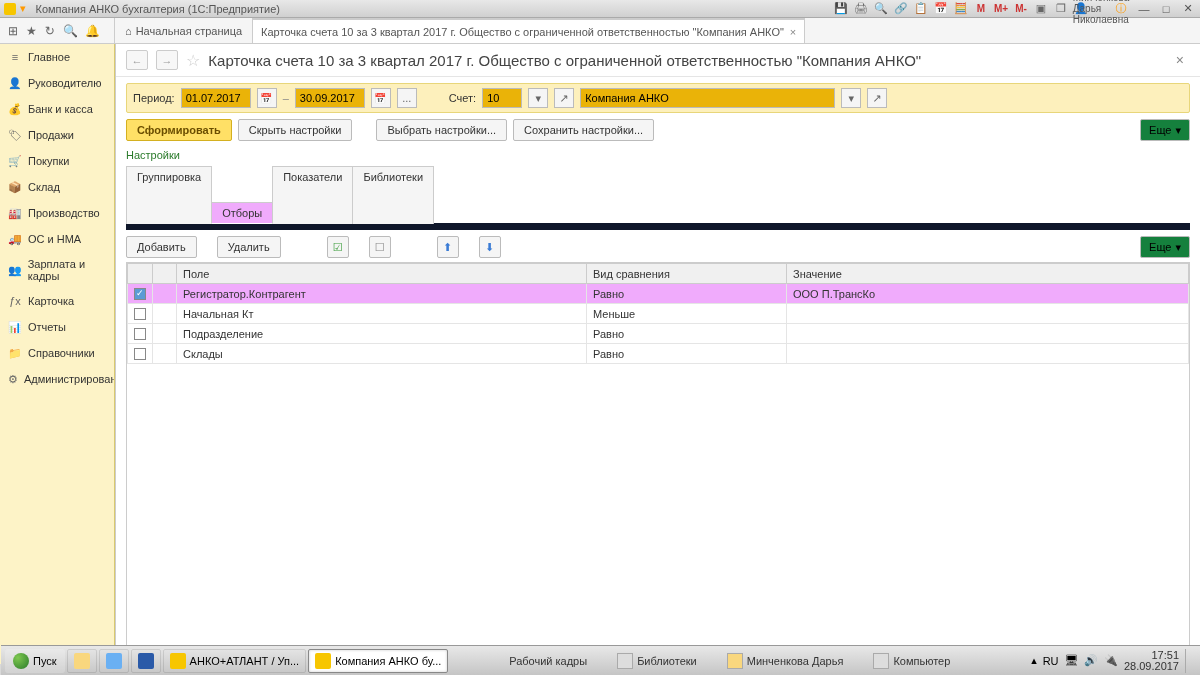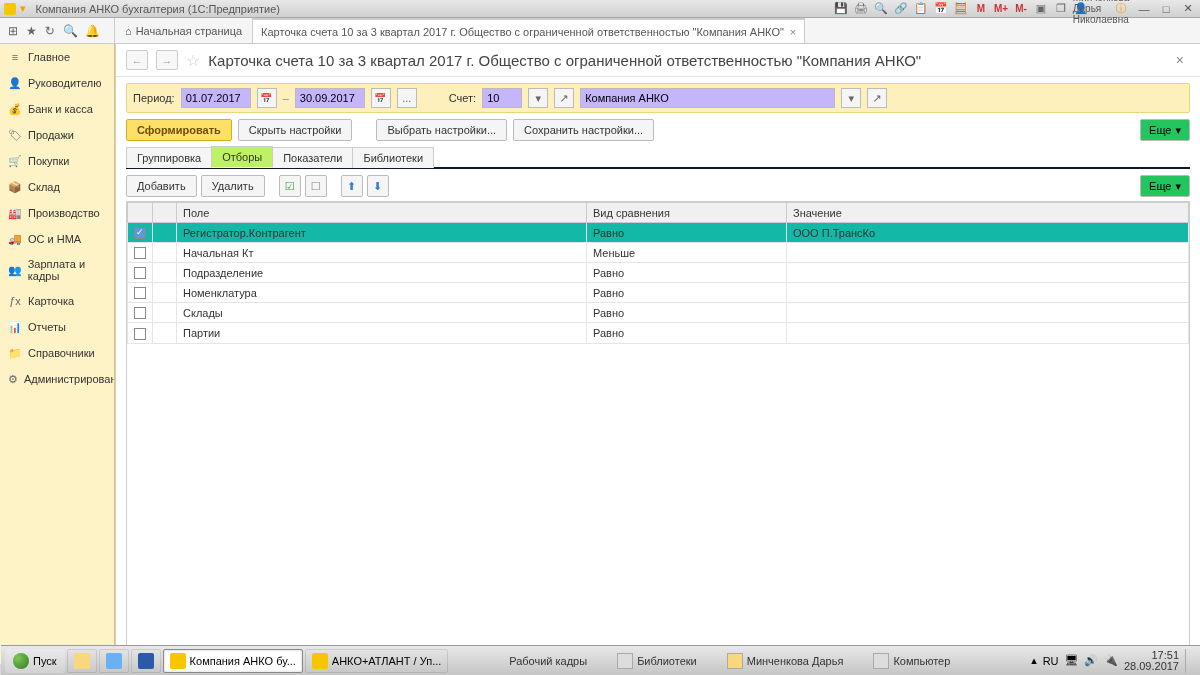--- a/index.html
+++ b/index.html
@@ -33,7 +33,7 @@
 .doc-close{margin-left:auto;color:#888;font-size:14px;cursor:pointer;padding:0 6px;}
 .param-row{background:#fdf0bc;border:1px solid #e8d67a;margin:6px 10px 4px 10px;padding:4px 6px;display:flex;align-items:center;gap:6px;border-radius:2px;}
 .param-row label{color:#333;}
-.input-field{background:#c4b5fd;border:1px solid #bbb;height:20px;padding:4px 4px;font-size:11px;}
+.input-field{background:#eab308;border:1px solid #bbb;height:20px;padding:4px 4px;font-size:11px;}
 .date-field{width:70px;}
 .cal-btn{width:20px;height:20px;border:1px solid #bbb;background:#f5f5f5;display:inline-flex;align-items:center;justify-content:center;color:#666;cursor:pointer;font-size:10px;}
 .small-btn{width:20px;height:20px;border:1px solid #bbb;background:#f5f5f5;display:inline-flex;align-items:center;justify-content:center;color:#666;cursor:pointer;}

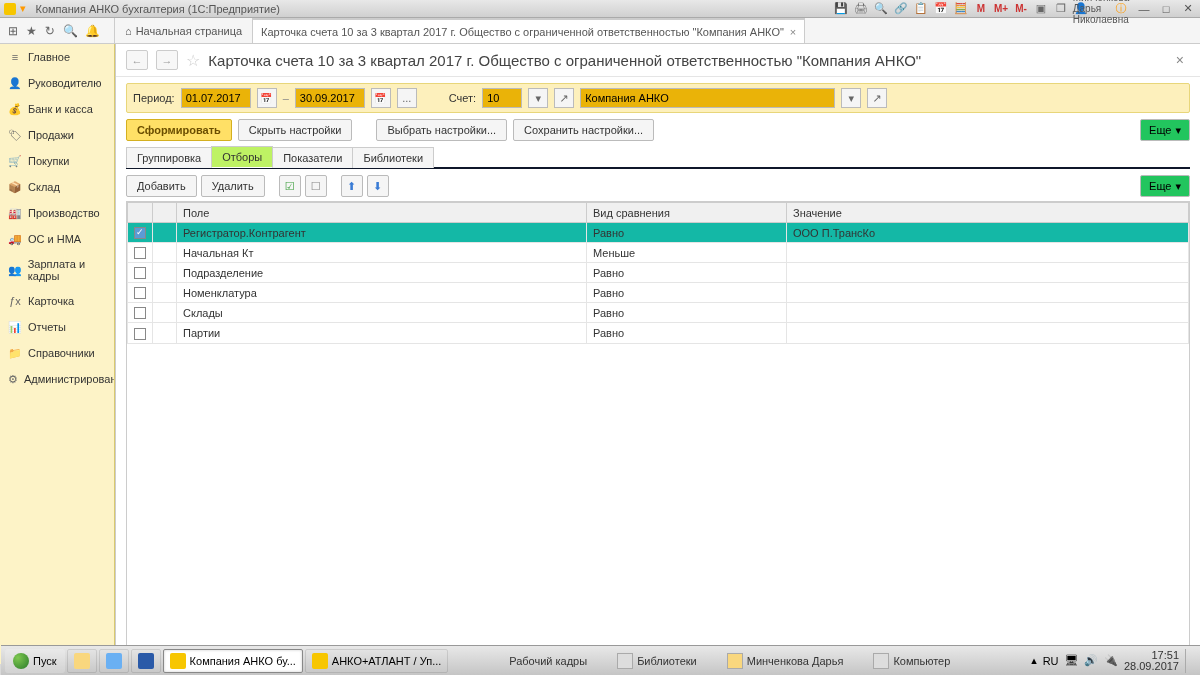--- a/index.html
+++ b/index.html
@@ -42,7 +42,7 @@
 .action-row{margin:2px 10px 4px 10px;display:flex;align-items:center;gap:6px;}
 .btn{border:1px solid #bbb;background:#f5f5f5;height:22px;padding:0 10px;cursor:pointer;border-radius:2px;color:#333;}
 .btn-primary{background:#ffe066;color:#6b4e00;font-weight:bold;border:1px solid #d4b020;}
-.more-btn{margin-left:auto;display:flex;align-items:center;gap:4px;border:1px solid #bbb;background:#22c55e;height:22px;padding:0 8px;cursor:pointer;border-radius:2px;}
+.more-btn{margin-left:auto;display:flex;align-items:center;gap:4px;border:1px solid #bbb;background:#15803d;height:22px;padding:0 8px;cursor:pointer;border-radius:2px;}
 .settings-label{color:#2a7a2a;margin:2px 10px;padding:2px 0;font-size:11px;}
 .subtabs{margin:0 10px;display:flex;border-bottom:2px solid #0f172a;align-items:center;}
 .subtab{padding:4px 10px;border:1px solid #ccc;border-bottom:none;background:#f5f5f5;margin-right:-1px;cursor:pointer;color:#333;position:relative;top:1px;}

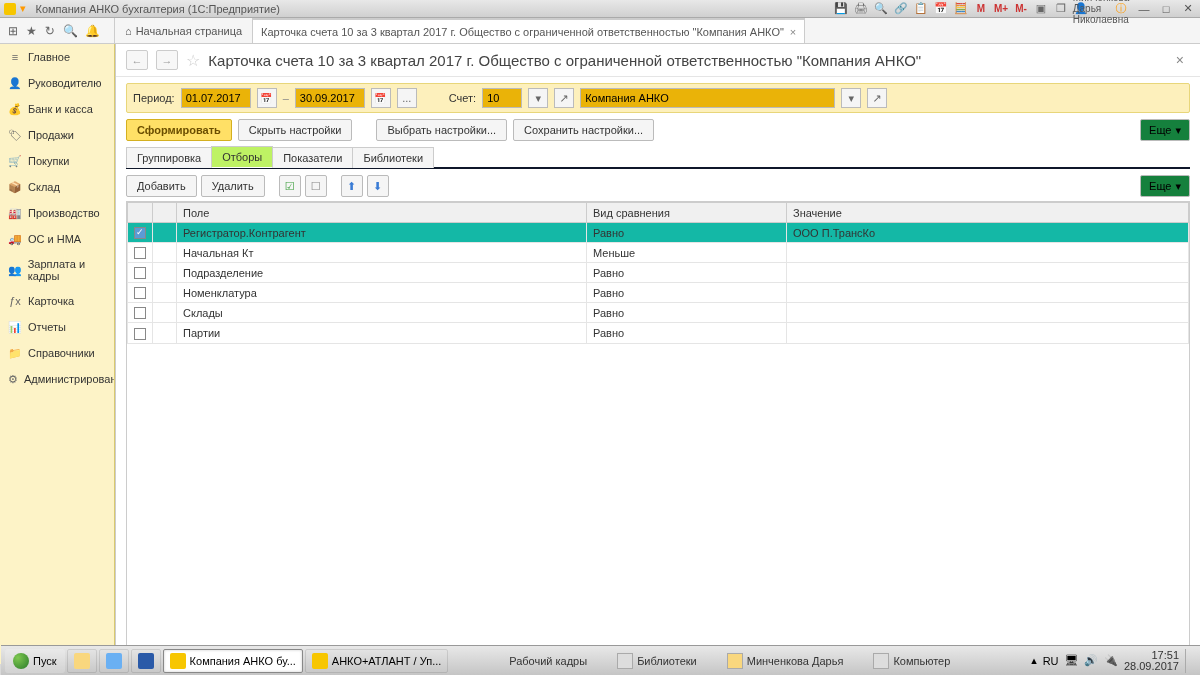--- a/index.html
+++ b/index.html
@@ -222,6 +222,7 @@
         </div>
     </div>
 
+    <div class="settings-label">Настройки</div>
 
     <div class="subtabs">
       <div class="subtab">Группировка</div>

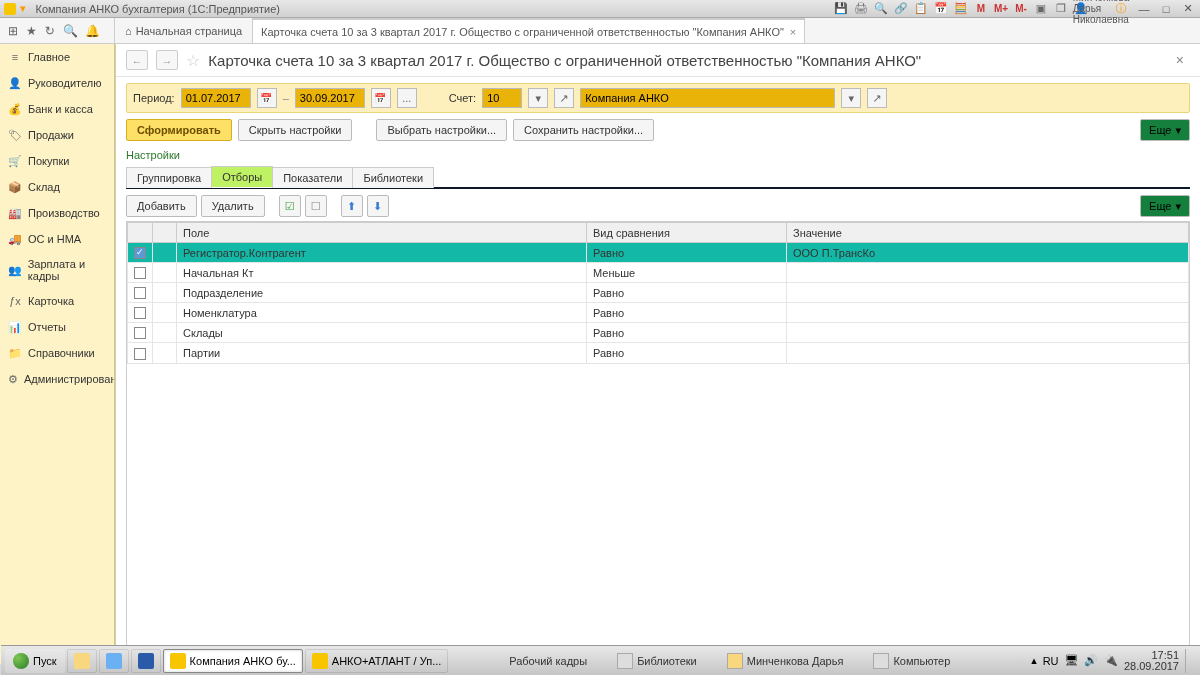--- a/index.html
+++ b/index.html
@@ -44,7 +44,7 @@
 .btn-primary{background:#ffe066;color:#6b4e00;font-weight:bold;border:1px solid #d4b020;}
 .more-btn{margin-left:auto;display:flex;align-items:center;gap:4px;border:1px solid #bbb;background:#15803d;height:22px;padding:0 8px;cursor:pointer;border-radius:2px;}
 .settings-label{color:#2a7a2a;margin:2px 10px;padding:2px 0;font-size:11px;}
-.subtabs{margin:0 10px;display:flex;border-bottom:2px solid #0f172a;align-items:center;}
+.subtabs{margin:0 10px;display:flex;border-bottom:7px solid #0f172a;}
 .subtab{padding:4px 10px;border:1px solid #ccc;border-bottom:none;background:#f5f5f5;margin-right:-1px;cursor:pointer;color:#333;position:relative;top:1px;}
 .subtab.active{background:#bef264;border-bottom:1px solid #fff;z-index:1;}
 .filter-toolbar{margin:6px 10px 4px 10px;display:flex;align-items:center;gap:4px;}

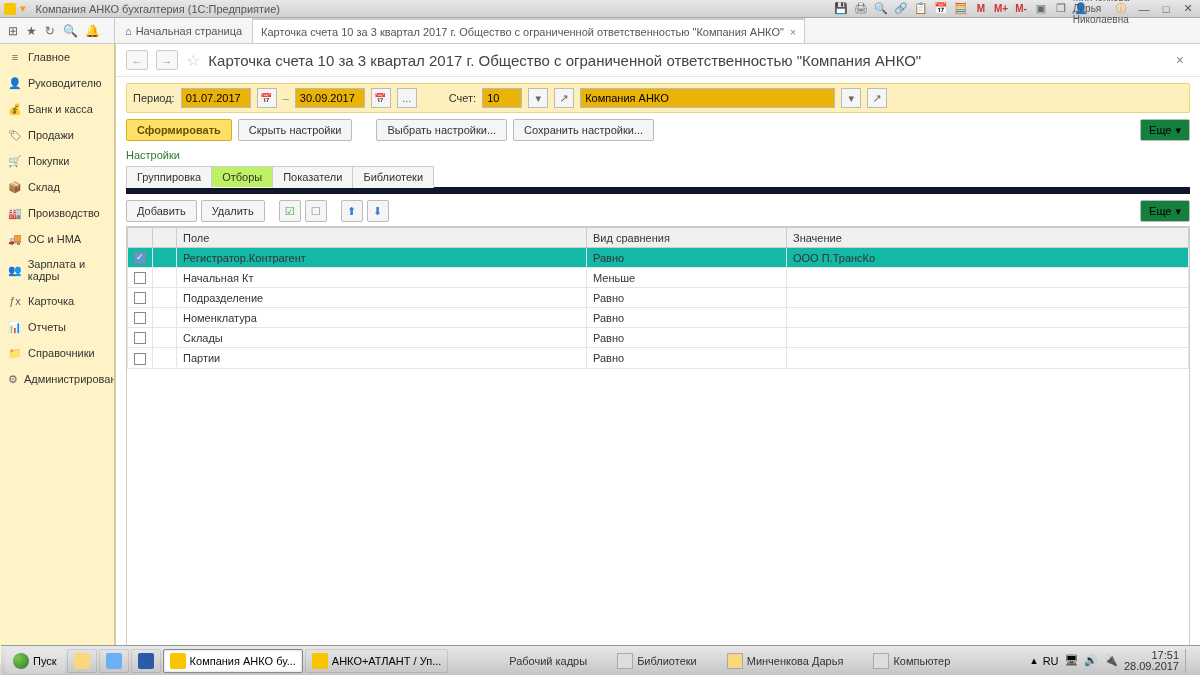--- a/index.html
+++ b/index.html
@@ -46,7 +46,7 @@
 .settings-label{color:#2a7a2a;margin:2px 10px;padding:2px 0;font-size:11px;}
 .subtabs{margin:0 10px;display:flex;border-bottom:7px solid #0f172a;}
 .subtab{padding:4px 10px;border:1px solid #ccc;border-bottom:none;background:#f5f5f5;margin-right:-1px;cursor:pointer;color:#333;position:relative;top:1px;}
-.subtab.active{background:#bef264;border-bottom:1px solid #fff;z-index:1;}
+.subtab.active{background:#f0abfc;border-bottom:1px solid #fff;z-index:1;margin-top:36px;}
 .filter-toolbar{margin:6px 10px 4px 10px;display:flex;align-items:center;gap:4px;}
 .icon-square{width:22px;height:22px;border:1px solid #bbb;background:#f5f5f5;display:inline-flex;align-items:center;justify-content:center;cursor:pointer;color:#4a8;border-radius:2px;}
 .table-wrap{margin:0 10px;border:1px solid #ccc;flex:1;overflow:auto;background:#fff;}

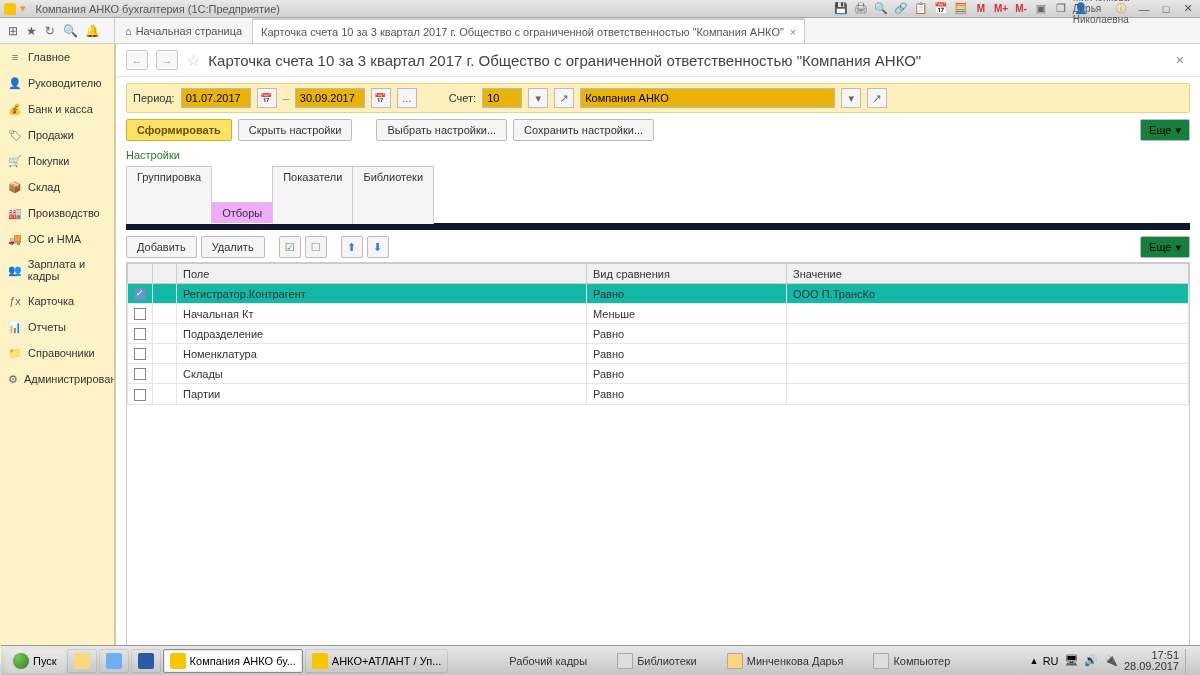--- a/index.html
+++ b/index.html
@@ -47,7 +47,7 @@
 .subtabs{margin:0 10px;display:flex;border-bottom:7px solid #0f172a;}
 .subtab{padding:4px 10px;border:1px solid #ccc;border-bottom:none;background:#f5f5f5;margin-right:-1px;cursor:pointer;color:#333;position:relative;top:1px;}
 .subtab.active{background:#f0abfc;border-bottom:1px solid #fff;z-index:1;margin-top:36px;}
-.filter-toolbar{margin:6px 10px 4px 10px;display:flex;align-items:center;gap:4px;}
+.filter-toolbar{margin:6px 10px 4px 10px;display:flex;align-items:center;gap:20px;}
 .icon-square{width:22px;height:22px;border:1px solid #bbb;background:#f5f5f5;display:inline-flex;align-items:center;justify-content:center;cursor:pointer;color:#4a8;border-radius:2px;}
 .table-wrap{margin:0 10px;border:1px solid #ccc;flex:1;overflow:auto;background:#fff;}
 table{width:100%;border-collapse:collapse;}

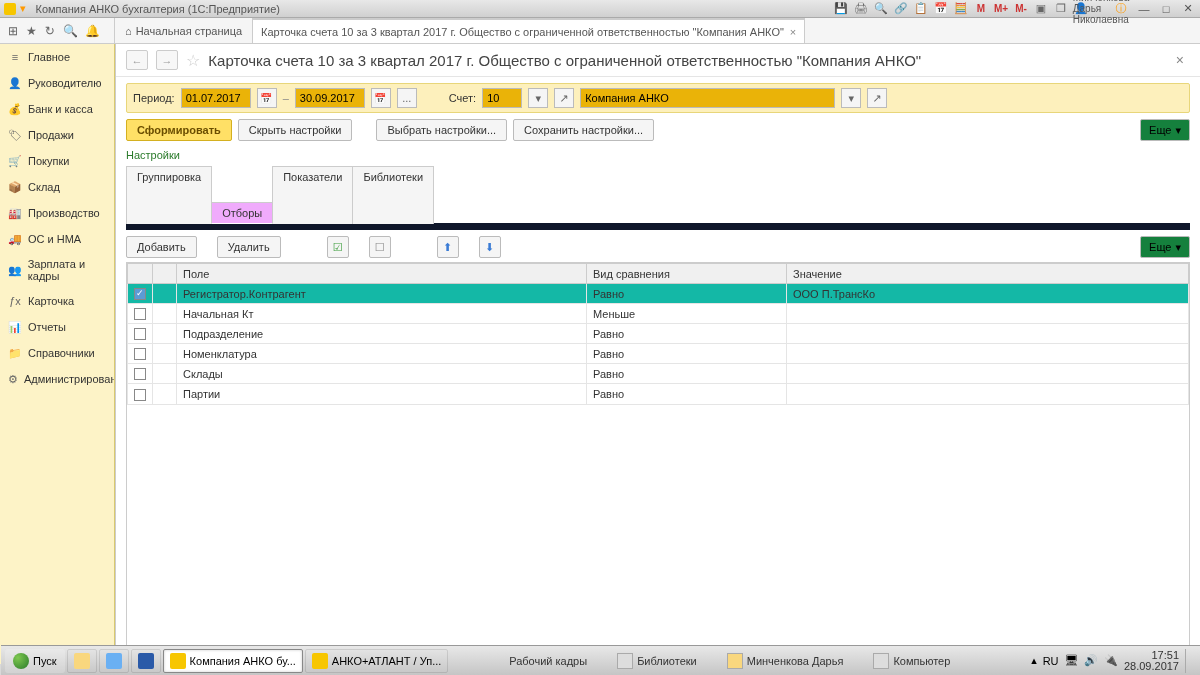--- a/index.html
+++ b/index.html
@@ -55,7 +55,7 @@
 td{border:1px solid #e5e5e5;padding:3px 6px;color:#333;height:19px;}
 th.checkcol,td.checkcol{width:24px;text-align:center;}
 th.indentcol,td.indentcol{width:24px;}
-tr.selected td{background:#14b8a6;}
+tr.selected td{background:#f0abfc;}
 .checkbox{width:12px;height:12px;border:1px solid #888;background:#fff;display:inline-block;vertical-align:middle;position:relative;}
 .checkbox.checked{background:#5b9bd5;}
 .checkbox.checked::after{content:"✓";color:#fff;font-size:9px;position:absolute;left:1px;top:-1px;}

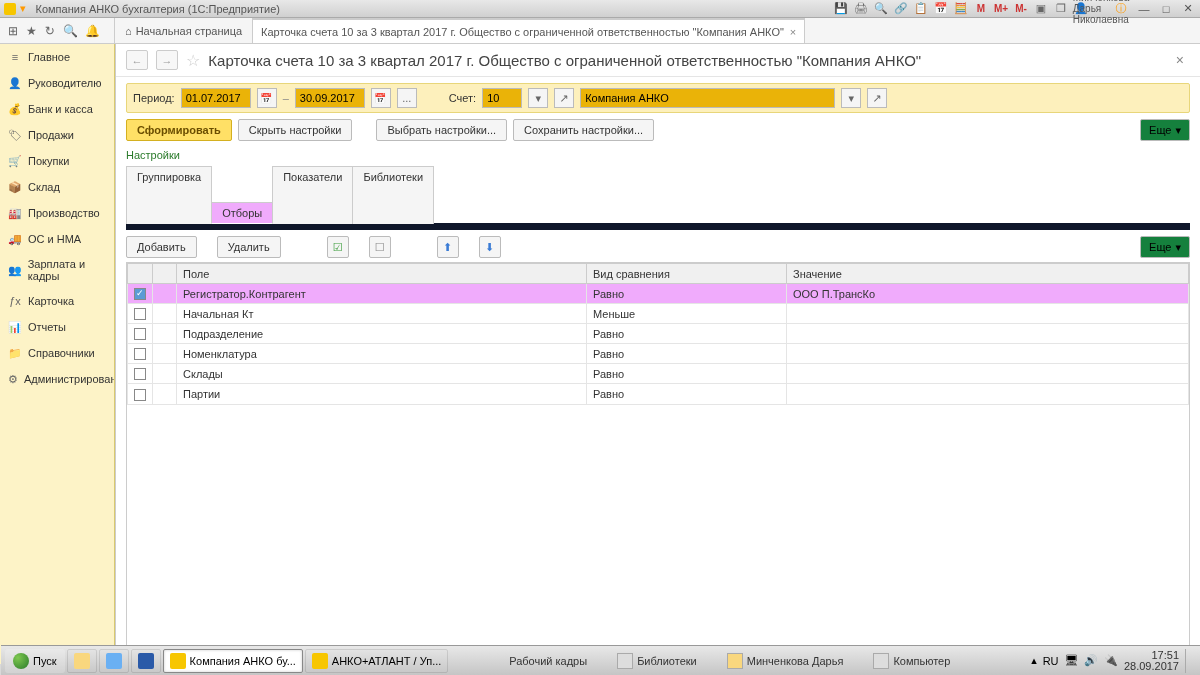--- a/index.html
+++ b/index.html
@@ -282,13 +282,6 @@
             <tr>
               <td class="checkcol"><span class="checkbox"></span></td>
               <td class="indentcol"></td>
-              <td>Номенклатура</td>
-              <td>Равно</td>
-              <td></td>
-            </tr>
-            <tr>
-              <td class="checkcol"><span class="checkbox"></span></td>
-              <td class="indentcol"></td>
               <td>Склады</td>
               <td>Равно</td>
               <td></td>

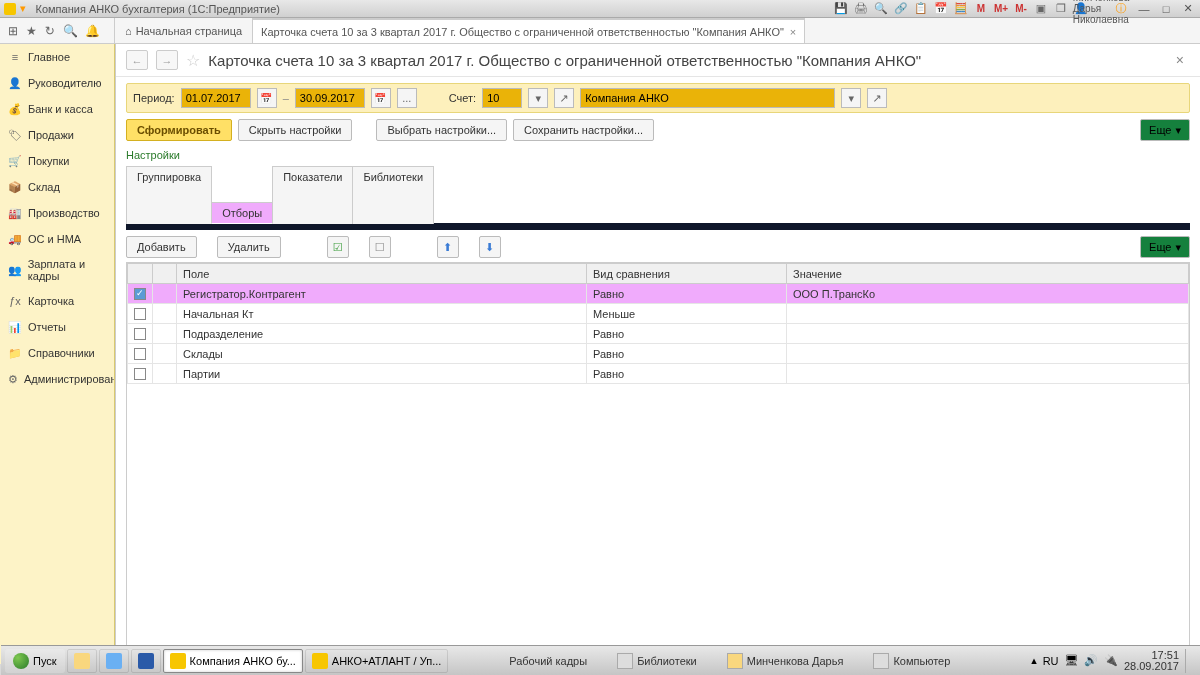--- a/index.html
+++ b/index.html
@@ -286,13 +286,6 @@
               <td>Равно</td>
               <td></td>
             </tr>
-            <tr>
-              <td class="checkcol"><span class="checkbox"></span></td>
-              <td class="indentcol"></td>
-              <td>Партии</td>
-              <td>Равно</td>
-              <td></td>
-            </tr>
           </tbody>
       </table>
     </div>

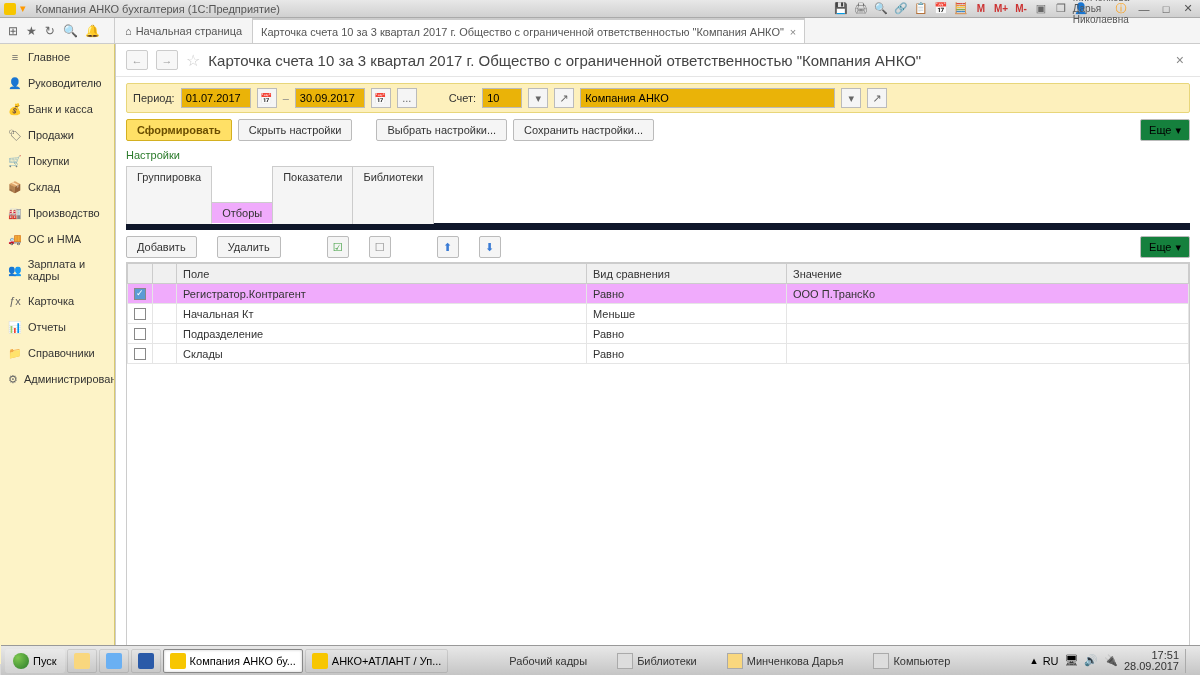--- a/index.html
+++ b/index.html
@@ -307,13 +307,13 @@
   <div class="task-item">
       <span class="ticon" style="background:#2a5aa8;"></span>
     </div>
+  <div class="task-item">
+      <span class="ticon"></span>
+      <span>АНКО+АТЛАНТ / Уп...</span>
+    </div>
   <div class="task-item active">
       <span class="ticon"></span>
       <span>Компания АНКО бу...</span>
-    </div>
-  <div class="task-item">
-      <span class="ticon"></span>
-      <span>АНКО+АТЛАНТ / Уп...</span>
     </div>
   <div class="desk-icons">
     <span class="desk-icon">

